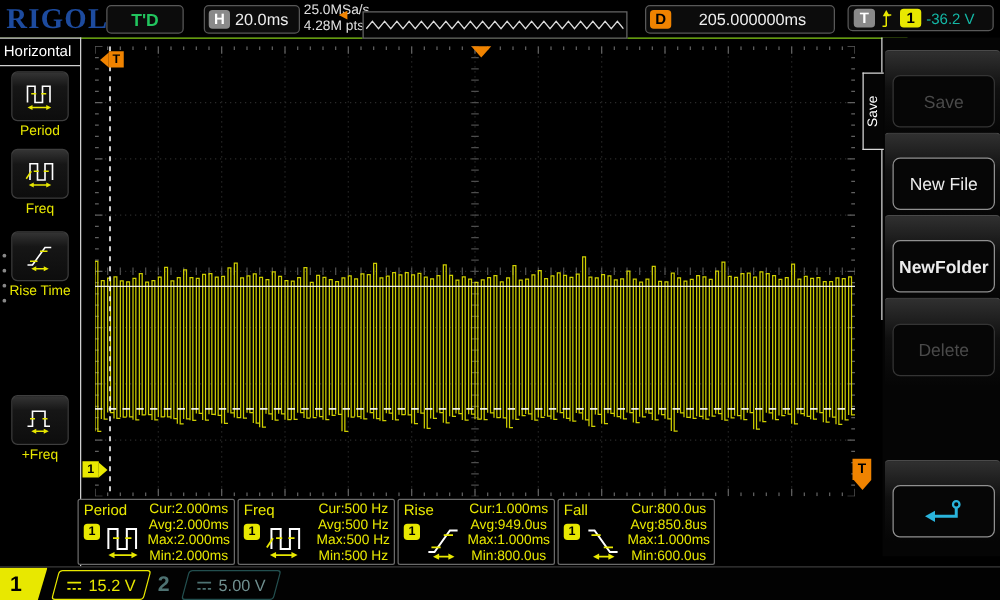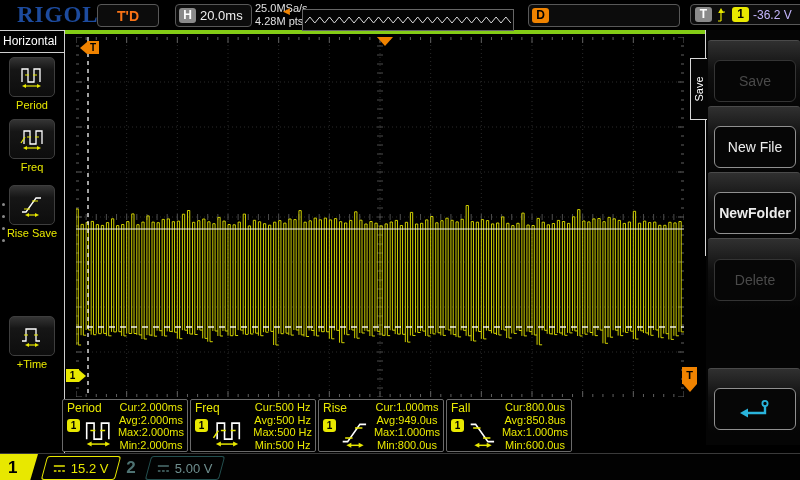--- a/index.html
+++ b/index.html
@@ -7,7 +7,7 @@
     font-family:"Liberation Sans","DejaVu Sans",sans-serif;color:#ddd;}
 
   
-  #topbar{position:absolute;left:12px;top:0;width:726px;height:30px;background:#000;border-bottom:4px solid #84cc16;}
+  #topbar{position:absolute;left:0;top:0;width:726px;height:30px;background:#000;border-bottom:1px solid #84cc16;}
   #logo{position:absolute;left:5px;top:2px;font-family:"Liberation Serif","DejaVu Serif",serif;
     font-weight:bold;font-size:23px;letter-spacing:1px;color:#1d4b9e;font-stretch:condensed;}
   .tbox{position:absolute;top:4px;height:21px;background:#0c0c0c;border:1px solid #585858;border-radius:4px;

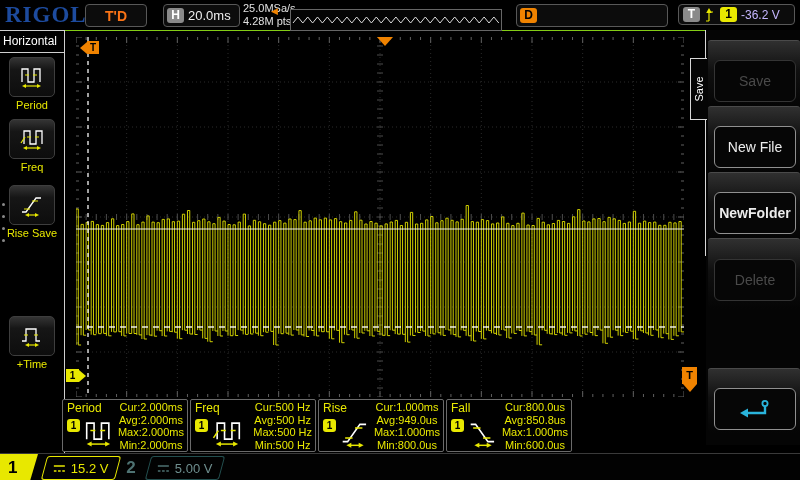--- a/index.html
+++ b/index.html
@@ -12,7 +12,7 @@
     font-weight:bold;font-size:23px;letter-spacing:1px;color:#1d4b9e;font-stretch:condensed;}
   .tbox{position:absolute;top:4px;height:21px;background:#0c0c0c;border:1px solid #585858;border-radius:4px;
     display:flex;align-items:center;font-size:13px;color:#eee;}
-  #td-btn{left:85px;width:60px;justify-content:center;color:#f97316;font-weight:bold;font-size:14px;}
+  #td-btn{left:85px;width:60px;justify-content:center;color:#22c55e;font-weight:bold;font-size:14px;}
   #h-box{left:163px;width:75px;}
   .chip{display:inline-block;font-weight:bold;font-size:12px;line-height:15px;height:15px;min-width:13px;
     text-align:center;border-radius:3px;padding:0 2px;}

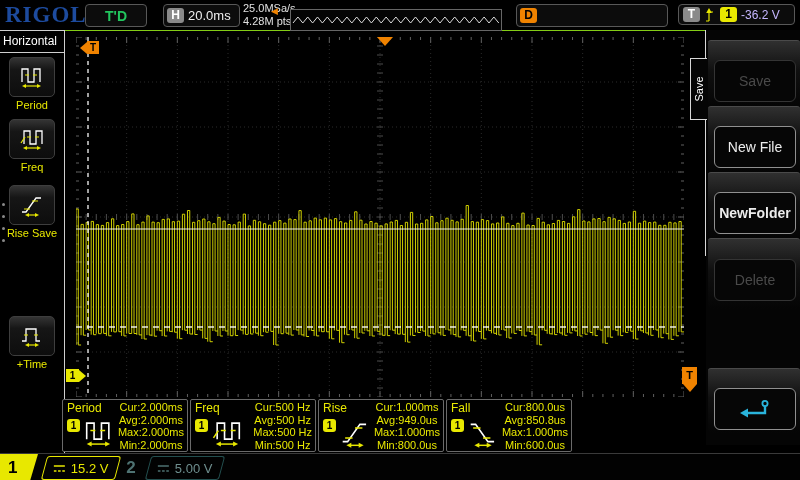--- a/index.html
+++ b/index.html
@@ -119,6 +119,7 @@
     </div>
     <div id="d-box" class="tbox">
       <span class="chip orange" style="margin-left:3px;">D</span>
+      <span class="val">205.000000ms</span>
     </div>
     <div id="t-box" class="tbox">
       <span class="chip gray">T</span>

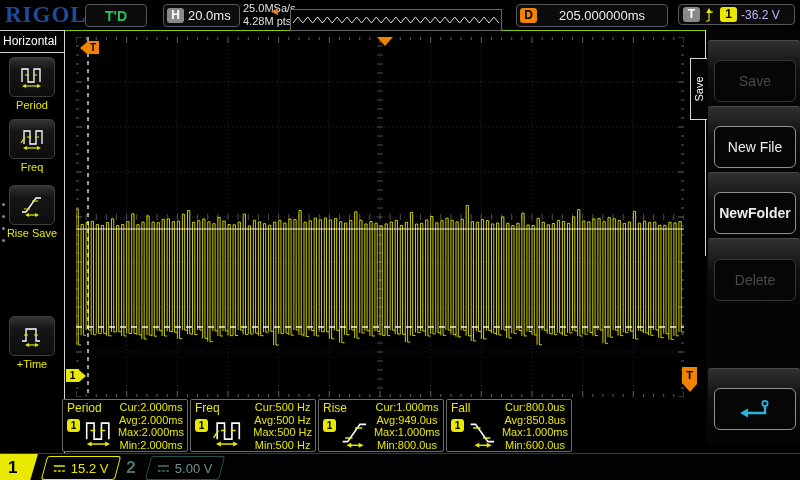--- a/index.html
+++ b/index.html
@@ -25,7 +25,7 @@
   #d-box{left:516px;width:150px;}
   #d-box .val{flex:1;text-align:center;}
   #t-box{left:678px;width:117px;gap:4px;padding:0 4px;box-sizing:border-box;}
-  #t-box .lvl{color:#c4b5fd;font-size:12px;}
+  #t-box .lvl{color:#14b8a6;font-size:12px;}
 
   
   #sidebar{position:absolute;left:0;top:30px;width:64px;height:423px;background:#000;

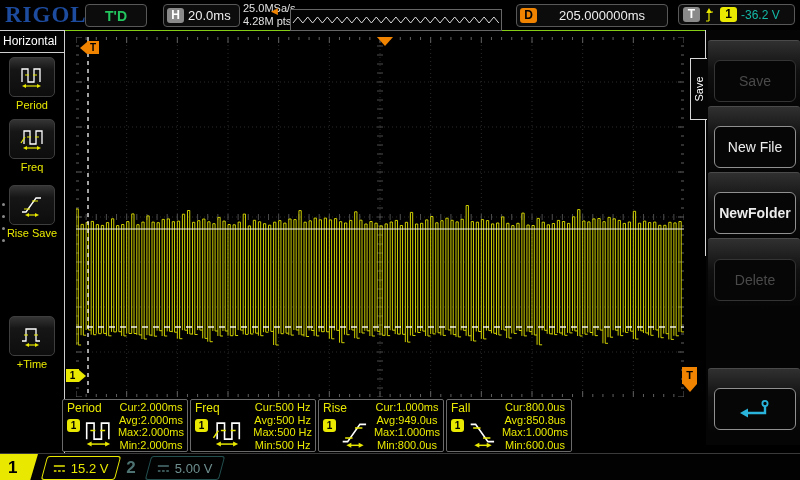--- a/index.html
+++ b/index.html
@@ -172,7 +172,7 @@
             <path d="M19 23l-4-2v4z" class="yfill"></path>
       </svg>
         </div>
-      <div class="side-label">Rise Save</div>
+      <div class="side-label">Rise Time</div>
     </div>
 
 

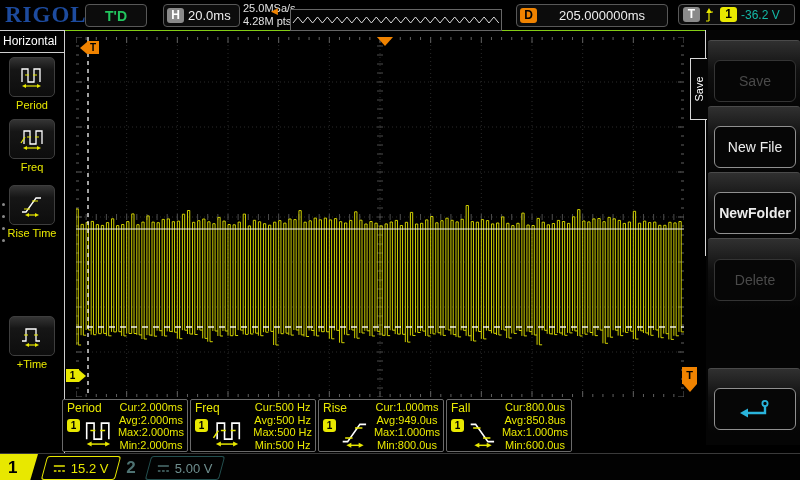--- a/index.html
+++ b/index.html
@@ -186,7 +186,7 @@
         <path d="M4 12h4M14 12h4" class="yicon"></path>
       </svg>
         </div>
-      <div class="side-label">+Time</div>
+      <div class="side-label">+Freq</div>
     </div>
 
 

